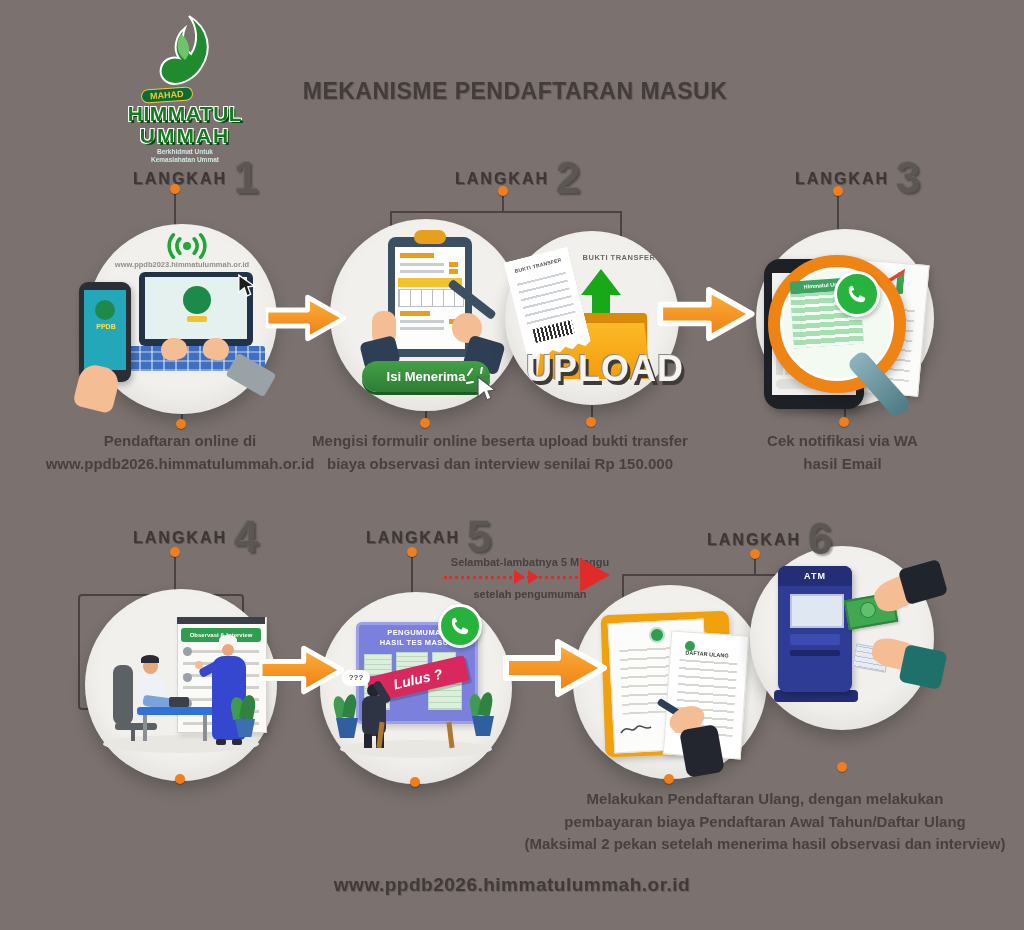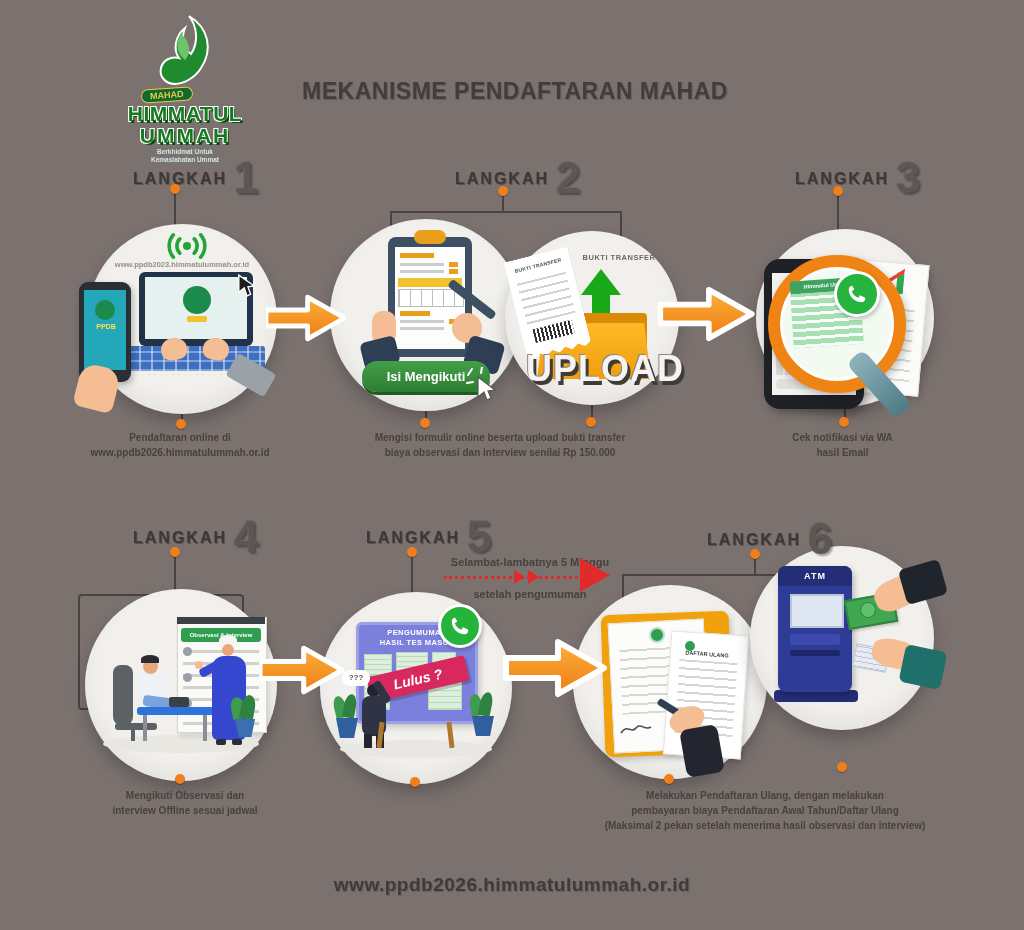--- a/index.html
+++ b/index.html
@@ -47,7 +47,7 @@
   </div>
 
   <div class="title">
-    <div>MEKANISME PENDAFTARAN MAHAD</div>
+    <div>MEKANISME PENDAFTARAN MASUK</div>
   </div>
 
   <div class="step-h" style="left:133px;top:160px">

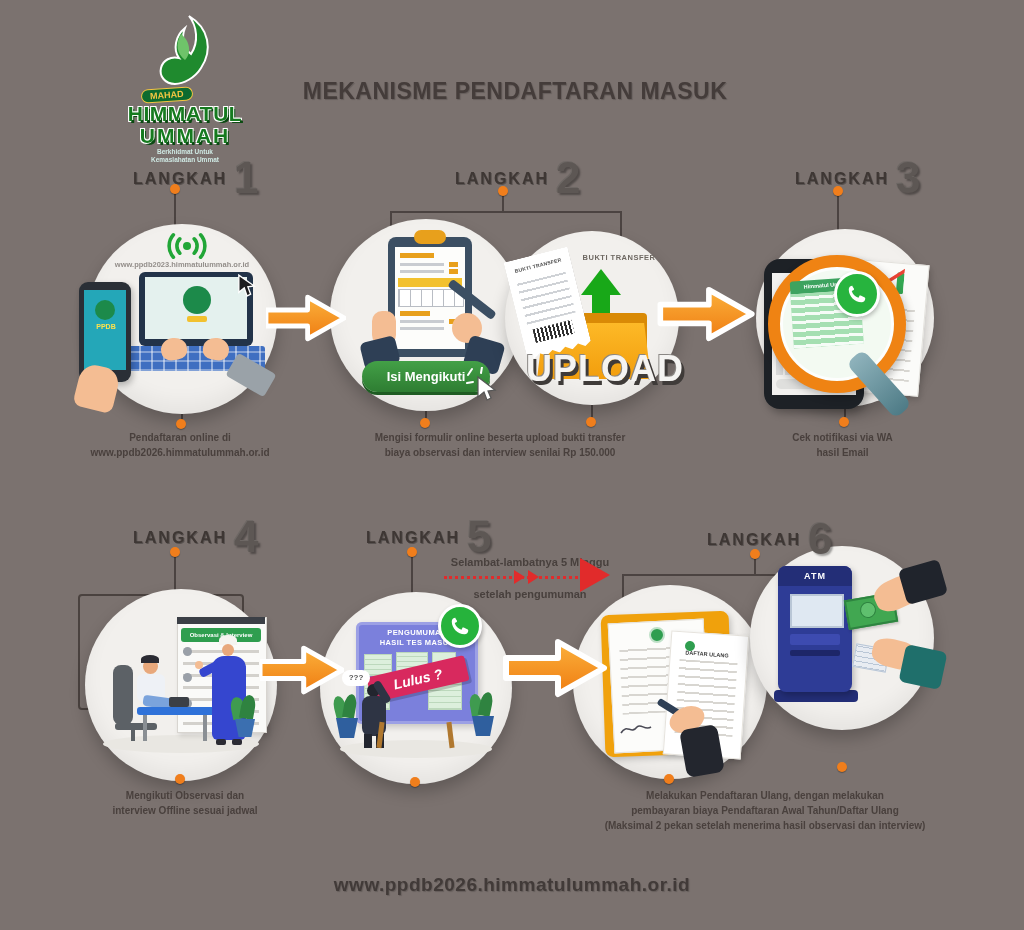--- a/index.html
+++ b/index.html
@@ -120,7 +120,7 @@
       <div class="abs" style="left:114px;top:76px;width:56px;height:9px;background:#3c4f63;border-radius:4px;transform:rotate(38deg)"></div>
       <div class="abs skin" style="left:122px;top:94px;width:30px;height:30px;border-radius:50%"></div>
       <div class="abs" style="left:136px;top:120px;width:36px;height:32px;background:#2e3f55;border-radius:6px;transform:rotate(16deg)"></div>
-      <div class="abs" style="left:32px;top:142px;width:128px;height:31px;border-radius:16px;background:linear-gradient(#43a047,#2e7d32);box-shadow:0 3px 0 #1f5c23;display:flex;align-items:center;justify-content:center;color:#fff;font-size:13px;font-weight:700">Isi Mengikuti</div>
+      <div class="abs" style="left:32px;top:142px;width:128px;height:31px;border-radius:16px;background:linear-gradient(#43a047,#2e7d32);box-shadow:0 3px 0 #1f5c23;display:flex;align-items:center;justify-content:center;color:#fff;font-size:13px;font-weight:700">Isi Menerima</div>
       <svg class="abs" style="left:136px;top:148px;width:34px;height:34px" viewBox="0 0 34 34">
         <path d="M6 2 L2 8 M16 0 L15 6 M1 16 L7 15" stroke="#ffffff" stroke-width="2" stroke-linecap="round"></path>
         <polygon points="12,10 12,30 18,25 21,33 25,31 22,24 29,23" fill="#ffffff" stroke="#555" stroke-width="1.2"></polygon>

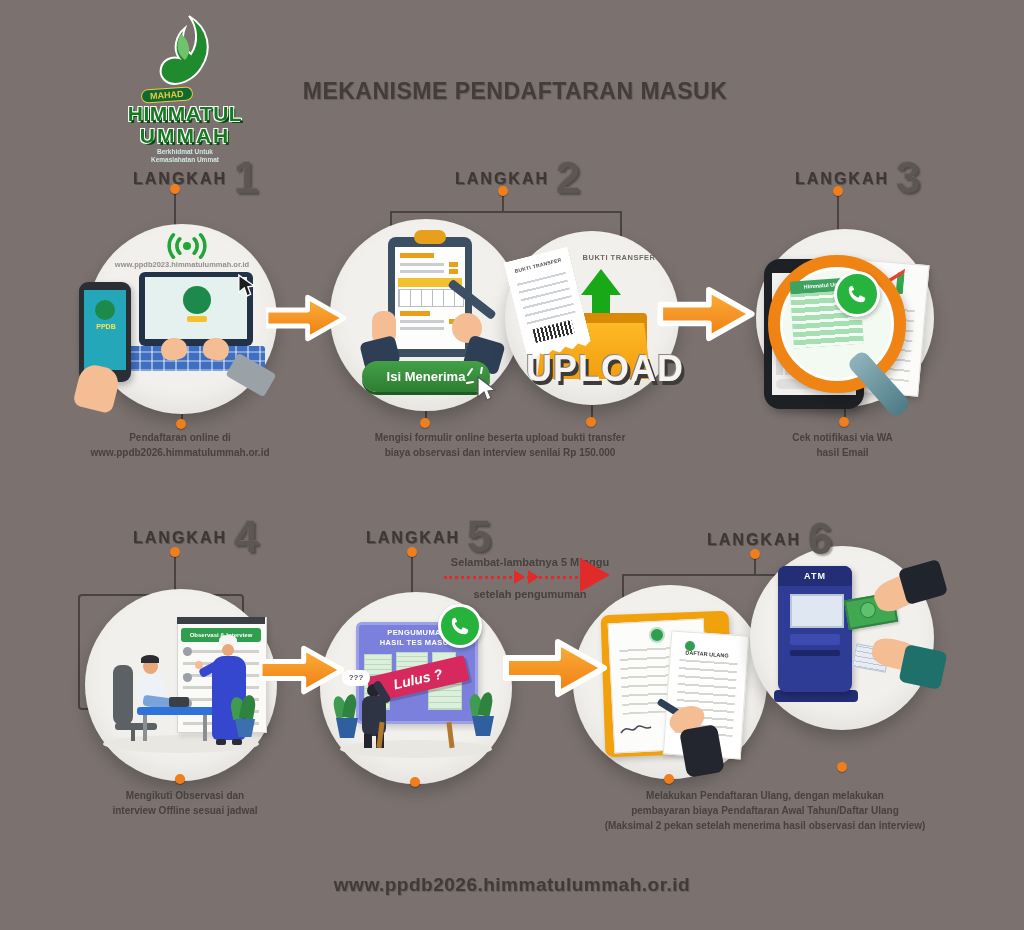--- a/index.html
+++ b/index.html
@@ -12,7 +12,7 @@
   .step-num{font-weight:900;font-size:44px;line-height:.8;color:#5d5754;text-shadow:-1px -1px 0 #6e6865,2px 2px 2px rgba(0,0,0,.35)}
   .dot{position:absolute;width:10px;height:10px;border-radius:50%;background:#f07e1c;box-shadow:0 1px 1px rgba(0,0,0,.3);z-index:3}
   .cline{position:absolute;background:#4b4341;z-index:1}
-  .caption{position:absolute;text-align:center;font-weight:700;font-size:10px;color:#49403d;line-height:1.5;white-space:pre-line;z-index:3}
+  .caption{position:absolute;text-align:center;font-weight:700;font-size:15px;color:#49403d;line-height:1.5;white-space:pre-line;z-index:3}
   .pre{white-space:pre-line}
   .title{position:absolute;left:240px;top:74px;width:550px;text-align:center;font-weight:900;font-size:23px;letter-spacing:.5px;color:#443c3a;line-height:1.55;text-shadow:1px 1px 1px rgba(0,0,0,.18);z-index:3}
   .footer{position:absolute;left:0;top:874px;width:1024px;text-align:center;font-weight:900;font-size:19px;color:#413a38;letter-spacing:.5px;text-shadow:1px 1px 1px rgba(0,0,0,.18)}

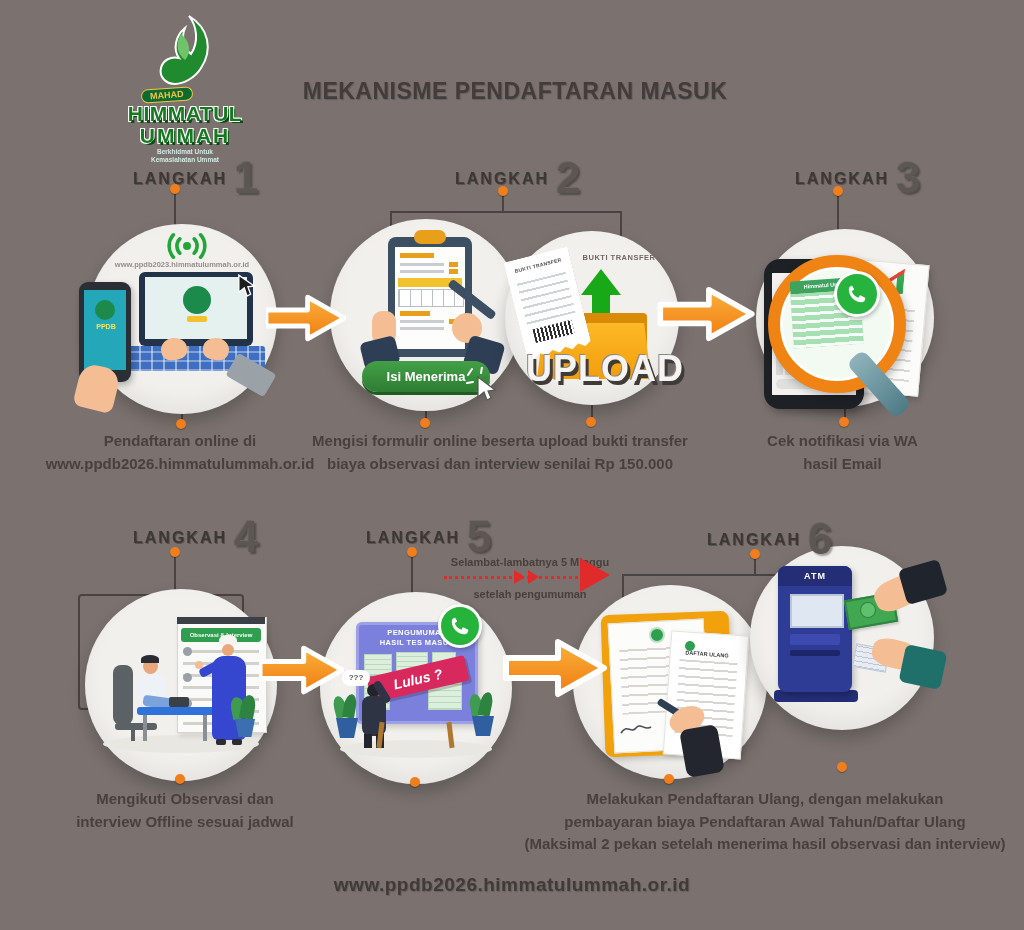--- a/index.html
+++ b/index.html
@@ -344,8 +344,6 @@
   <div class="dot" style="left:664px;top:774px"></div>
   <div class="dot" style="left:837px;top:762px"></div>
 
-  <div class="caption" style="left:35px;top:788px;width:300px">Mengikuti Observasi dan
-interview Offline sesuai jadwal</div>
   <div class="caption" style="left:515px;top:788px;width:500px">Melakukan Pendaftaran Ulang, dengan melakukan
 pembayaran biaya Pendaftaran Awal Tahun/Daftar Ulang
 (Maksimal 2 pekan setelah menerima hasil observasi dan interview)</div>

